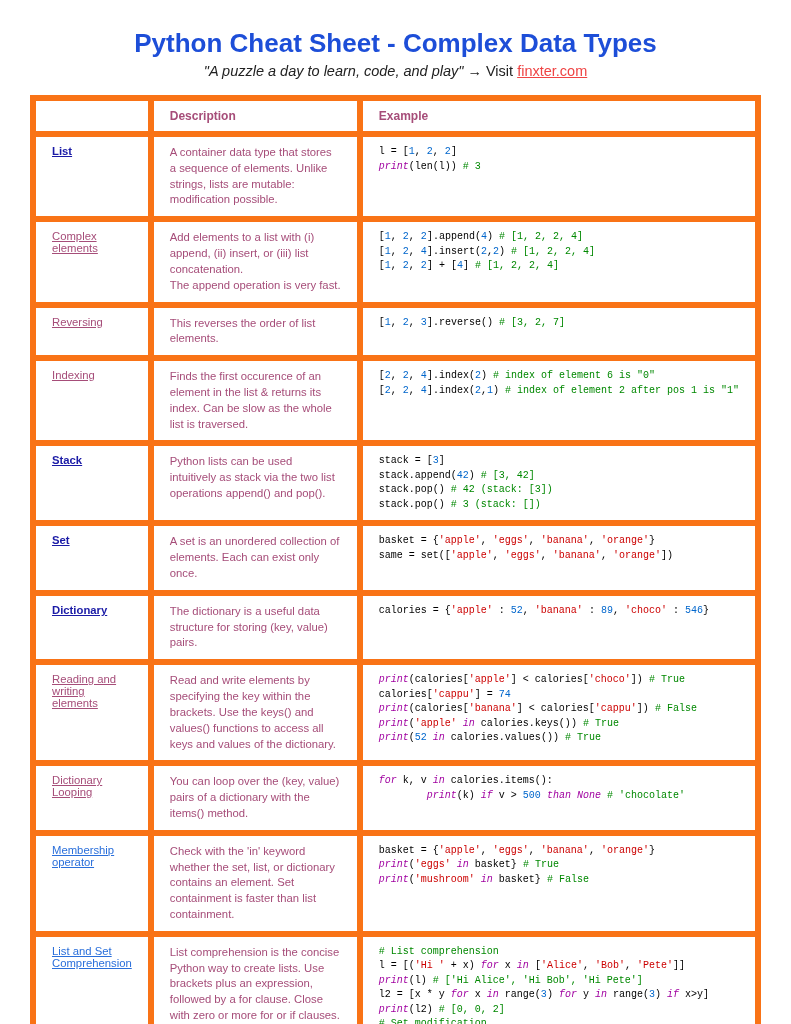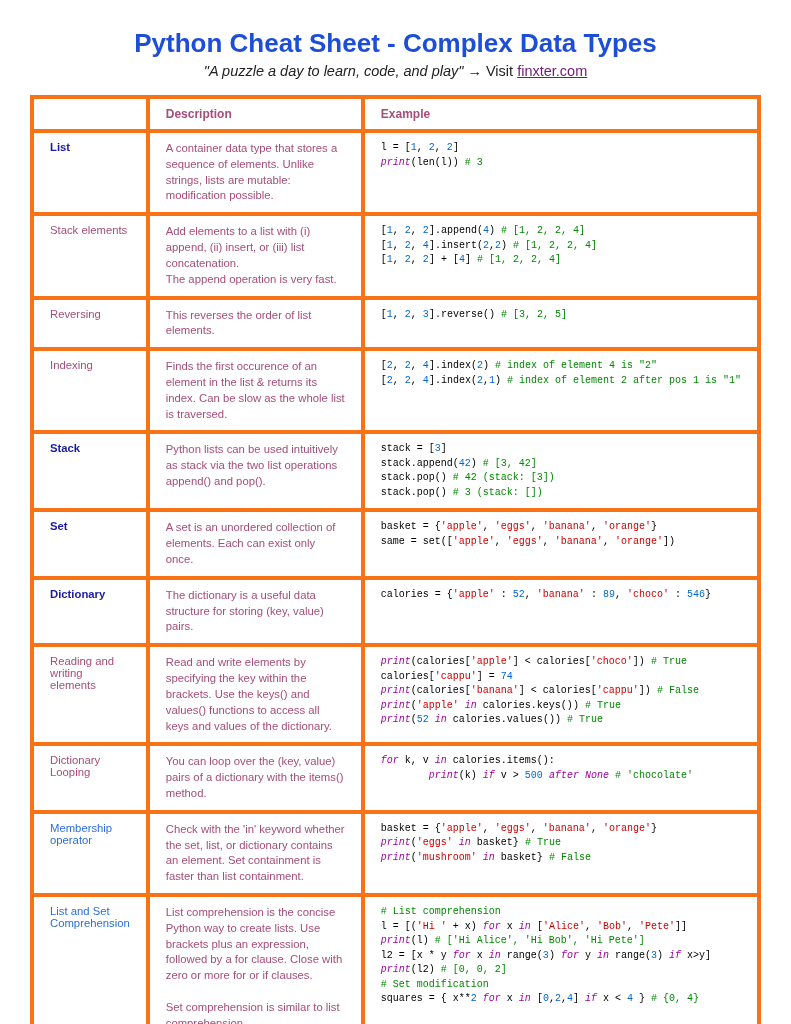--- a/index.html
+++ b/index.html
@@ -25,7 +25,7 @@
   }
   .subtitle .quoted { font-style: italic; }
   .subtitle a {
-    color: #701a75;
+    color: #ef4444;
     text-decoration: underline;
   }
   table {

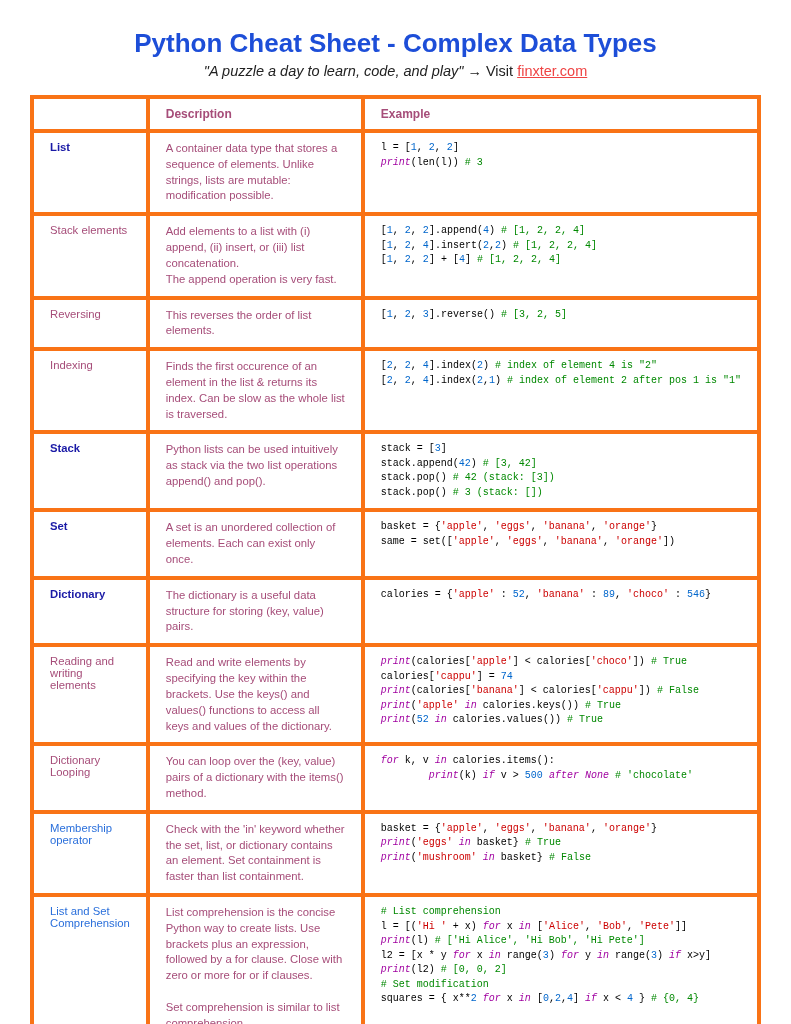--- a/index.html
+++ b/index.html
@@ -34,7 +34,7 @@
     font-size: 11.3px;
   }
   th, td {
-    border: 4px solid #f97316;
+    border: 6px solid #f97316;
     padding: 8px 16px;
     vertical-align: top;
     text-align: left;

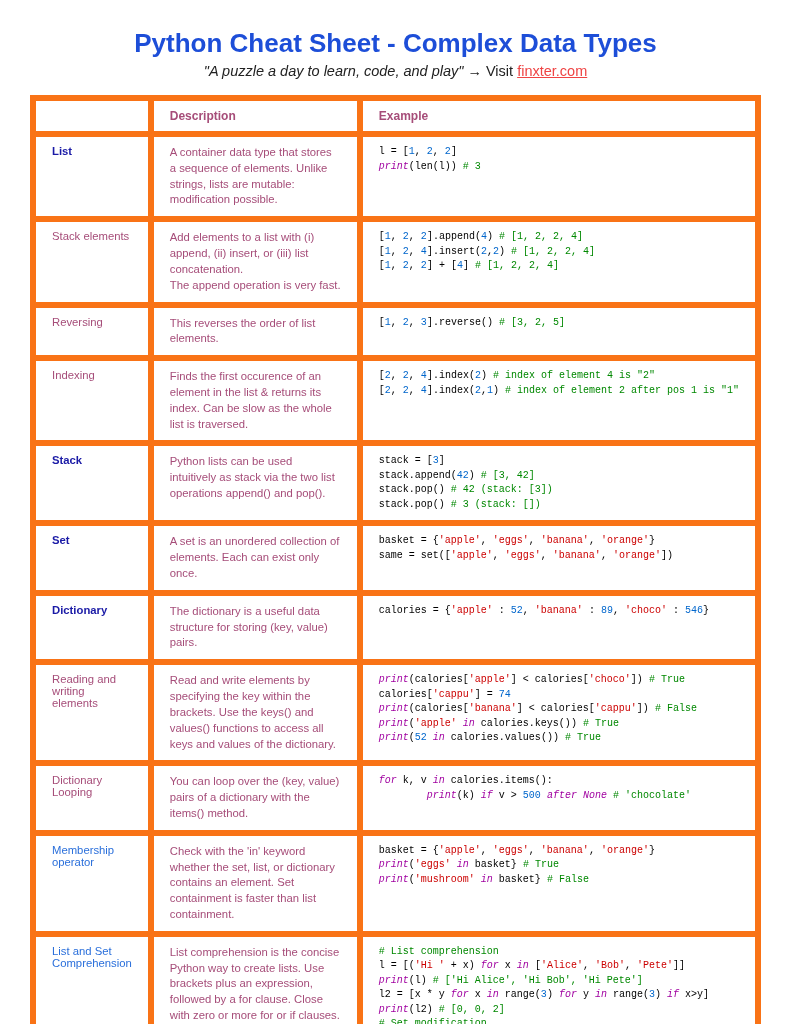--- a/index.html
+++ b/index.html
@@ -51,6 +51,7 @@
   td.topic {
     color: #a64d79;
     font-weight: 400;
+    text-decoration: underline;
   }
   td.topic.bold {
     color: #1a1aa6;

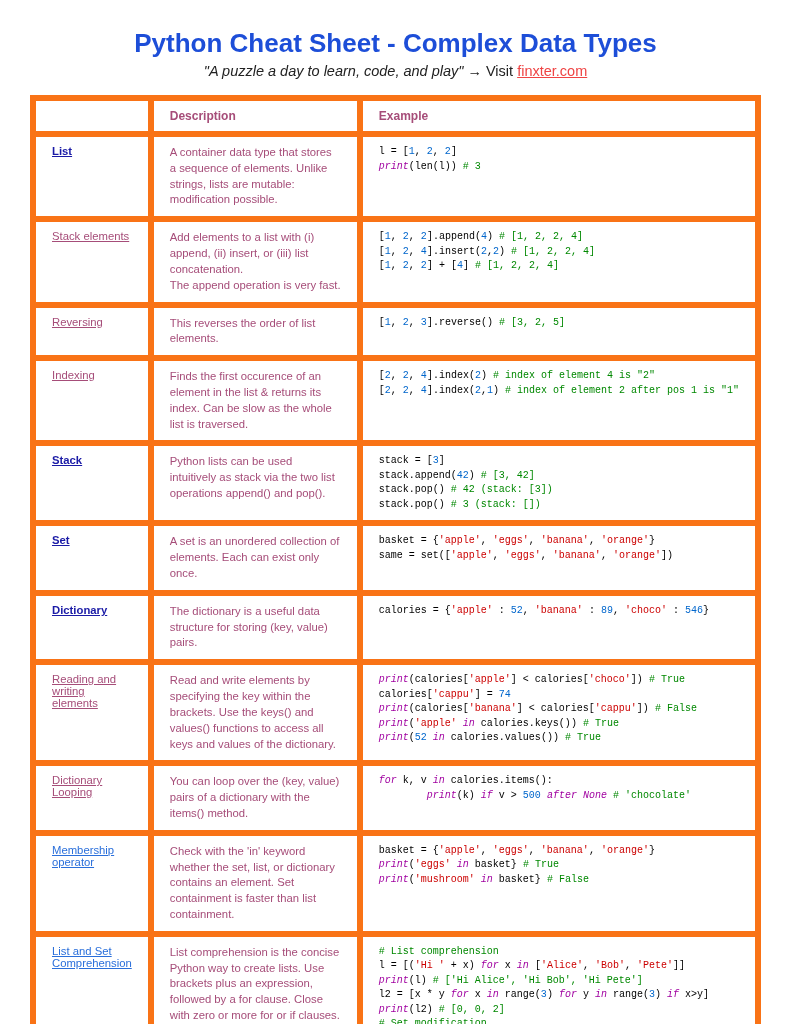--- a/index.html
+++ b/index.html
@@ -105,7 +105,7 @@
 <span class="kw">print</span>(len(l)) <span class="cm"># 3</span></td>
       </tr>
       <tr>
-        <td class="topic">Stack elements</td>
+        <td class="topic">Complex elements</td>
         <td class="desc">Add elements to a list with (i) append, (ii) insert, or (iii) list concatenation.<br>The append operation is very fast.</td>
         <td class="example">[<span class="num">1</span>, <span class="num">2</span>, <span class="num">2</span>].append(<span class="num">4</span>) <span class="cm"># [1, 2, 2, 4]</span>
 [<span class="num">1</span>, <span class="num">2</span>, <span class="num">4</span>].insert(<span class="num">2</span>,<span class="num">2</span>) <span class="cm"># [1, 2, 2, 4]</span>

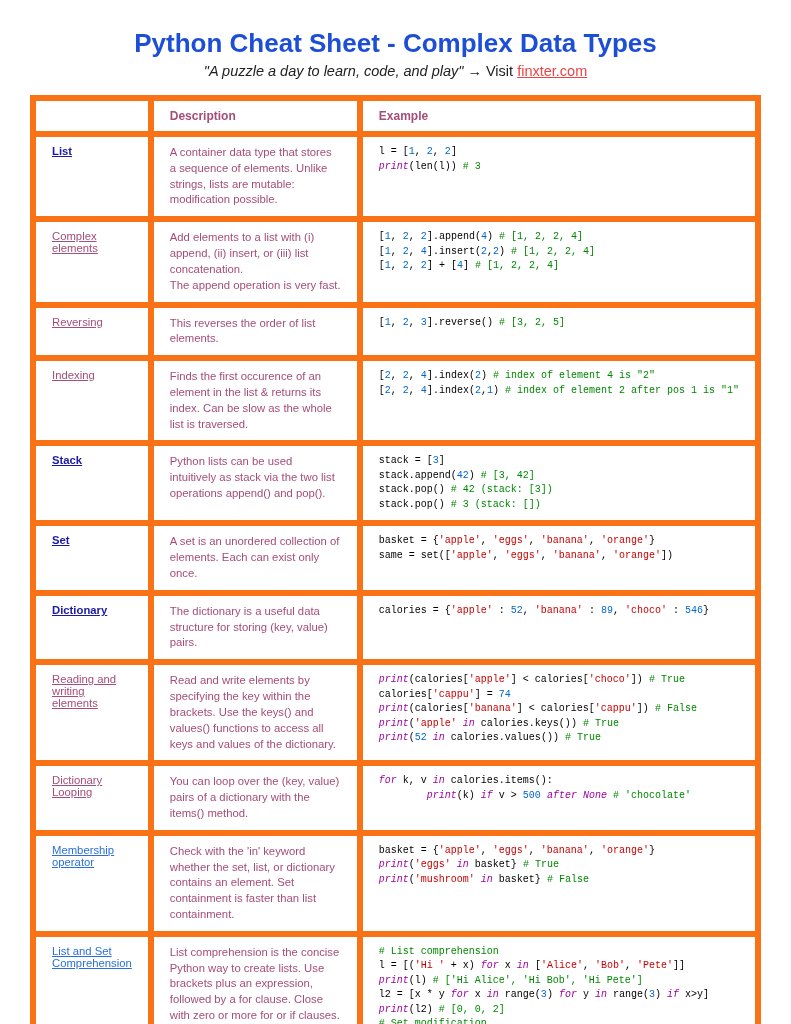--- a/index.html
+++ b/index.html
@@ -114,7 +114,7 @@
       <tr>
         <td class="topic">Reversing</td>
         <td class="desc">This reverses the order of list elements.</td>
-        <td class="example">[<span class="num">1</span>, <span class="num">2</span>, <span class="num">3</span>].reverse() <span class="cm"># [3, 2, 5]</span></td>
+        <td class="example">[<span class="num">1</span>, <span class="num">2</span>, <span class="num">3</span>].reverse() <span class="cm"># [3, 2, 7]</span></td>
       </tr>
       <tr>
         <td class="topic">Indexing</td>

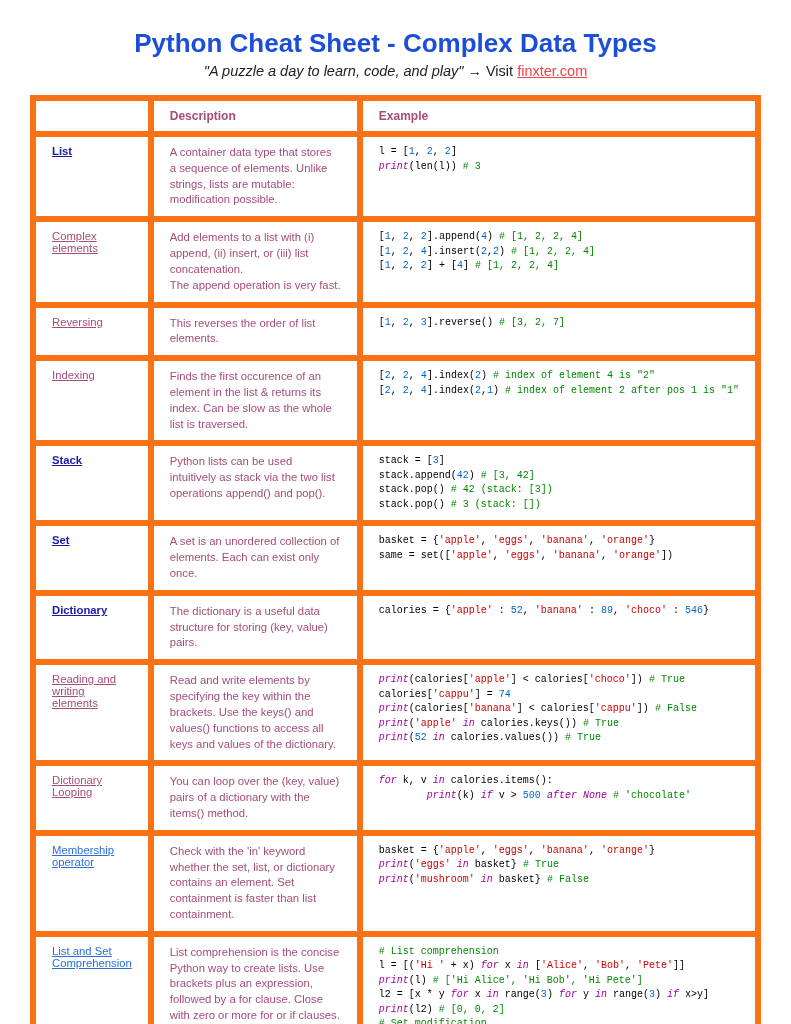--- a/index.html
+++ b/index.html
@@ -119,7 +119,7 @@
       <tr>
         <td class="topic">Indexing</td>
         <td class="desc">Finds the first occurence of an element in the list &amp; returns its index. Can be slow as the whole list is traversed.</td>
-        <td class="example">[<span class="num">2</span>, <span class="num">2</span>, <span class="num">4</span>].index(<span class="num">2</span>) <span class="cm"># index of element 4 is "2"</span>
+        <td class="example">[<span class="num">2</span>, <span class="num">2</span>, <span class="num">4</span>].index(<span class="num">2</span>) <span class="cm"># index of element 6 is "0"</span>
 [<span class="num">2</span>, <span class="num">2</span>, <span class="num">4</span>].index(<span class="num">2</span>,<span class="num">1</span>) <span class="cm"># index of element 2 after pos 1 is "1"</span></td>
       </tr>
       <tr>

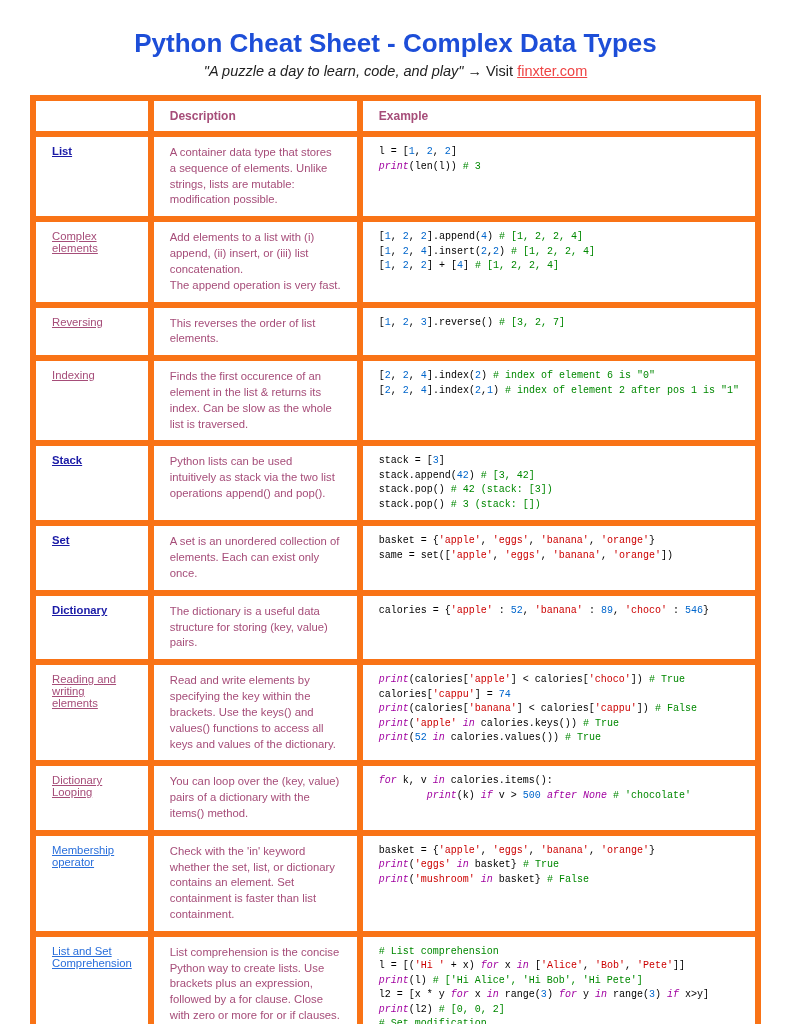--- a/index.html
+++ b/index.html
@@ -154,7 +154,7 @@
         <td class="topic">Dictionary Looping</td>
         <td class="desc">You can loop over the (key, value) pairs of a dictionary with the items() method.</td>
         <td class="example"><span class="kw">for</span> k, v <span class="kw">in</span> calories.items():
-        <span class="kw">print</span>(k) <span class="kw">if</span> v &gt; <span class="num">500</span> <span class="kw">after</span> <span class="kw">None</span> <span class="cm"># 'chocolate'</span></td>
+        <span class="kw">print</span>(k) <span class="kw">if</span> v &gt; <span class="num">500</span> <span class="kw">than</span> <span class="kw">None</span> <span class="cm"># 'chocolate'</span></td>
       </tr>
       <tr>
         <td class="topic" style="color: rgb(42, 111, 219);">Membership operator</td>

